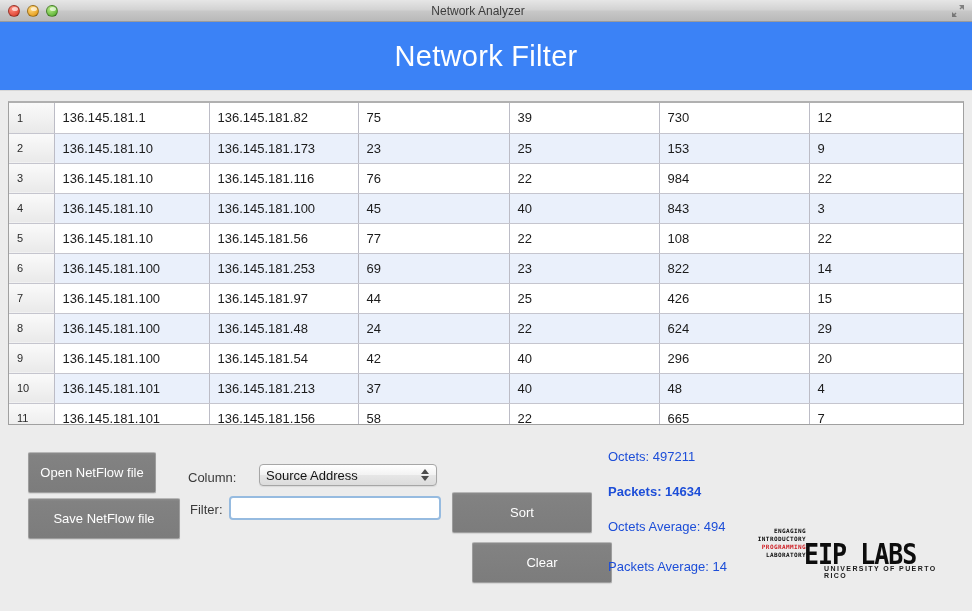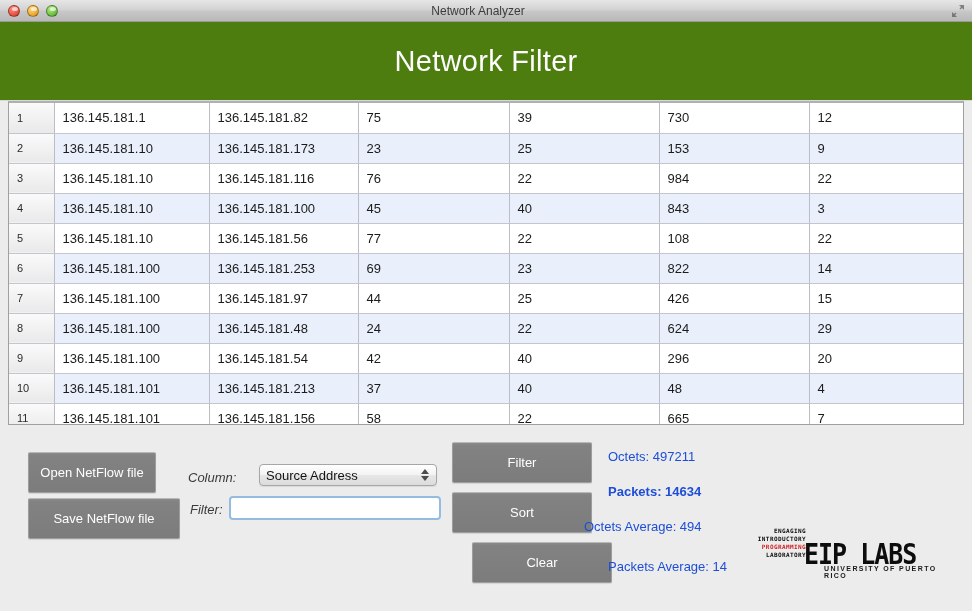--- a/index.html
+++ b/index.html
@@ -51,8 +51,8 @@
   
   .banner {
     position: absolute; top: 22px; left: 0;
-    width: 972px; height: 79px;
-    background: #4d7c0f;
+    width: 972px; height: 69px;
+    background: #3b82f6;
     display: flex; align-items: center; justify-content: center;
     border-bottom: 1px solid #d8d8d8;
   }

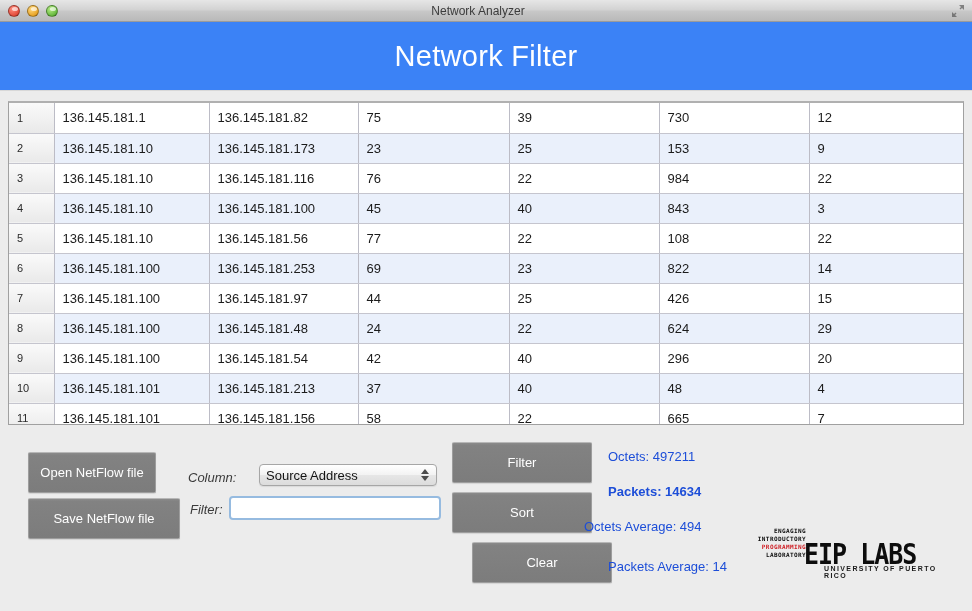--- a/index.html
+++ b/index.html
@@ -383,9 +383,6 @@
 
     <input class="text-input" type="text" value="" style="">
 
-    <div class="btn-aqua" id="filter-btn">
-      <span>Filter</span>
-    </div>
     <div class="btn-aqua" id="sort-btn">
       <span>Sort</span>
     </div>

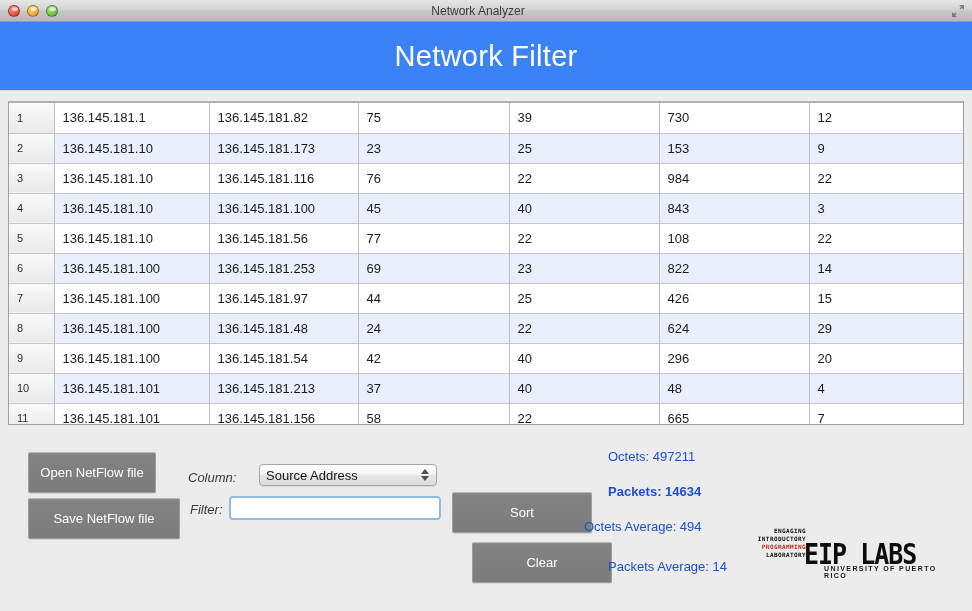--- a/index.html
+++ b/index.html
@@ -133,7 +133,7 @@
 
   .lbl {
     position: absolute;
-    font-size: 13px; color: #3a3a3a; font-style: italic;
+    font-size: 13px; color: #3a3a3a;
   }
   #column-label { left: 188px; top: 42px; }
   #filter-label { left: 190px; top: 74px; }

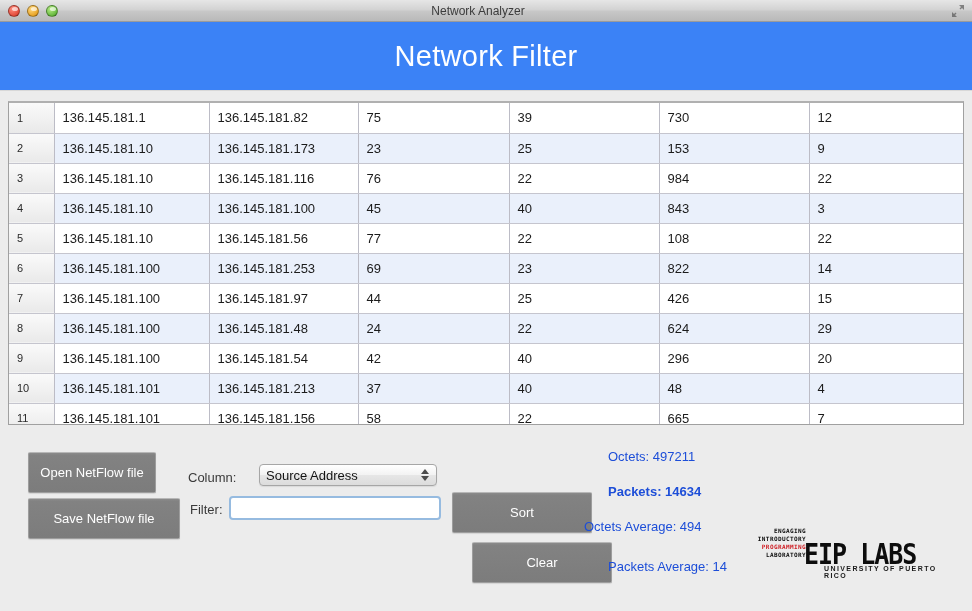--- a/index.html
+++ b/index.html
@@ -182,7 +182,7 @@
   }
   #stat-octets   { left: 608px; top: 21px; }
   #stat-packets  { left: 608px; top: 56px; font-weight: bold; }
-  #stat-octavg   { left: 584px; top: 91px; text-align: right; }
+  #stat-octavg   { left: 608px; top: 91px; text-align: right; }
   #stat-pktavg   { left: 608px; top: 131px; }
 
   

